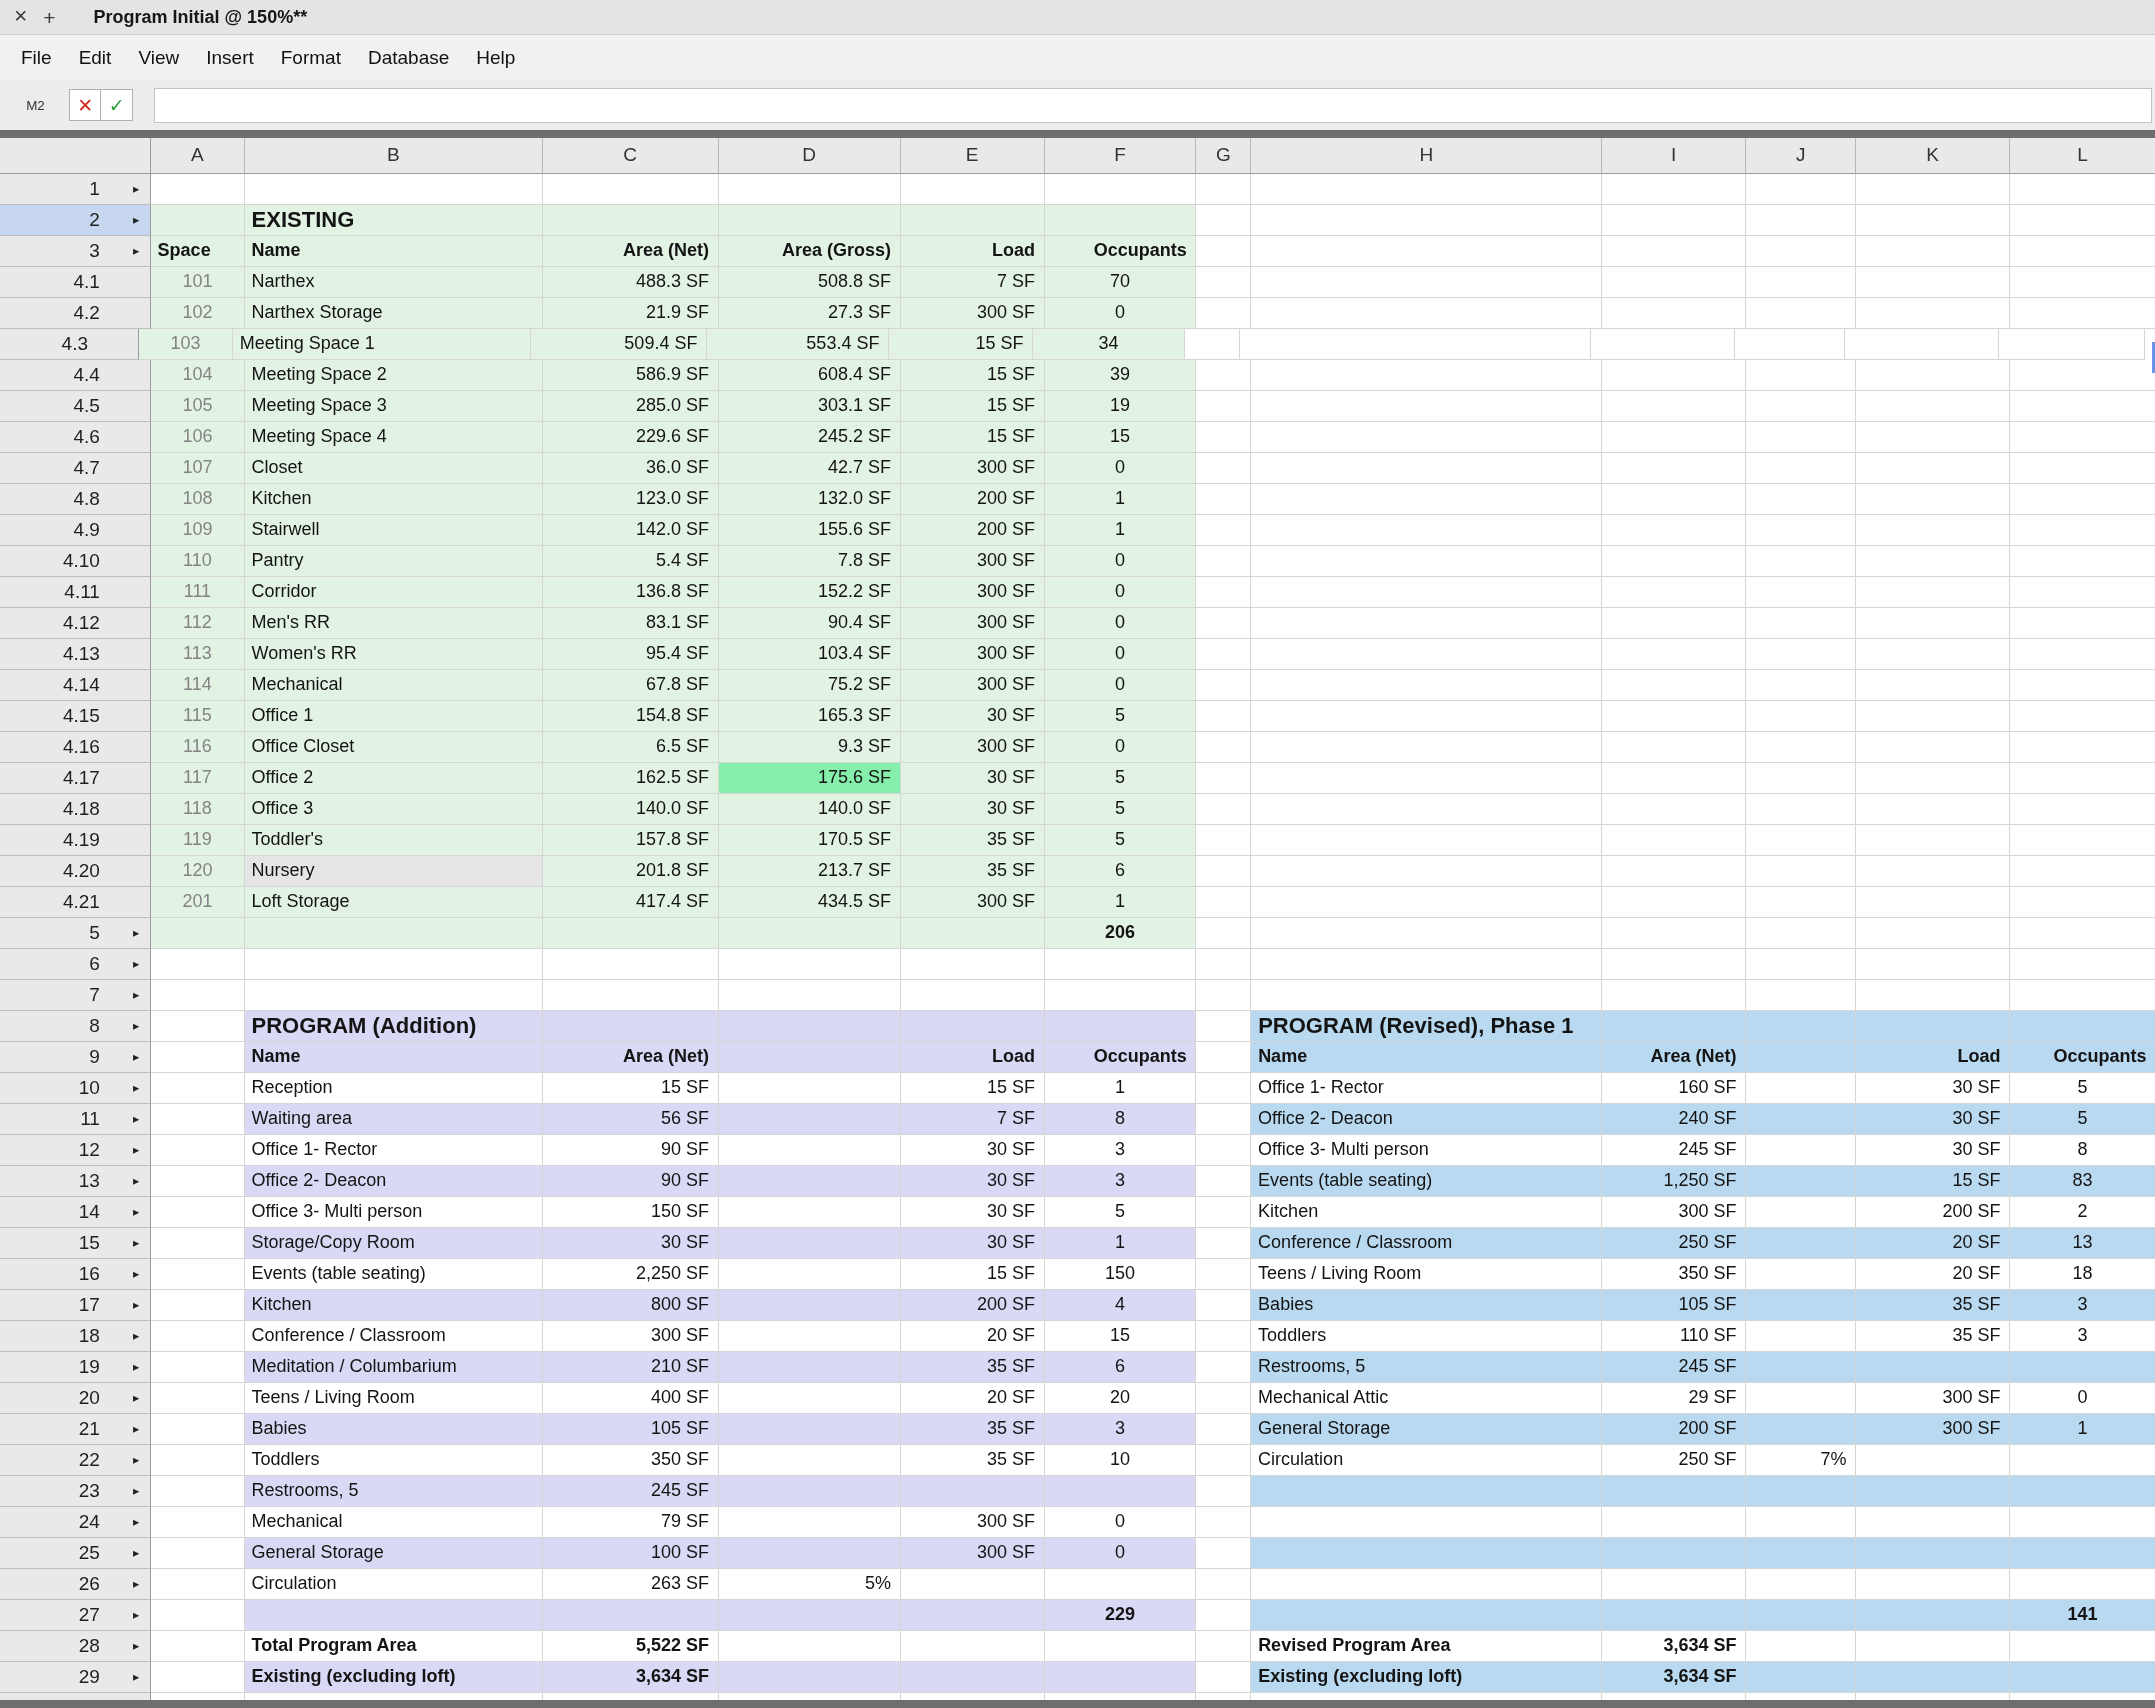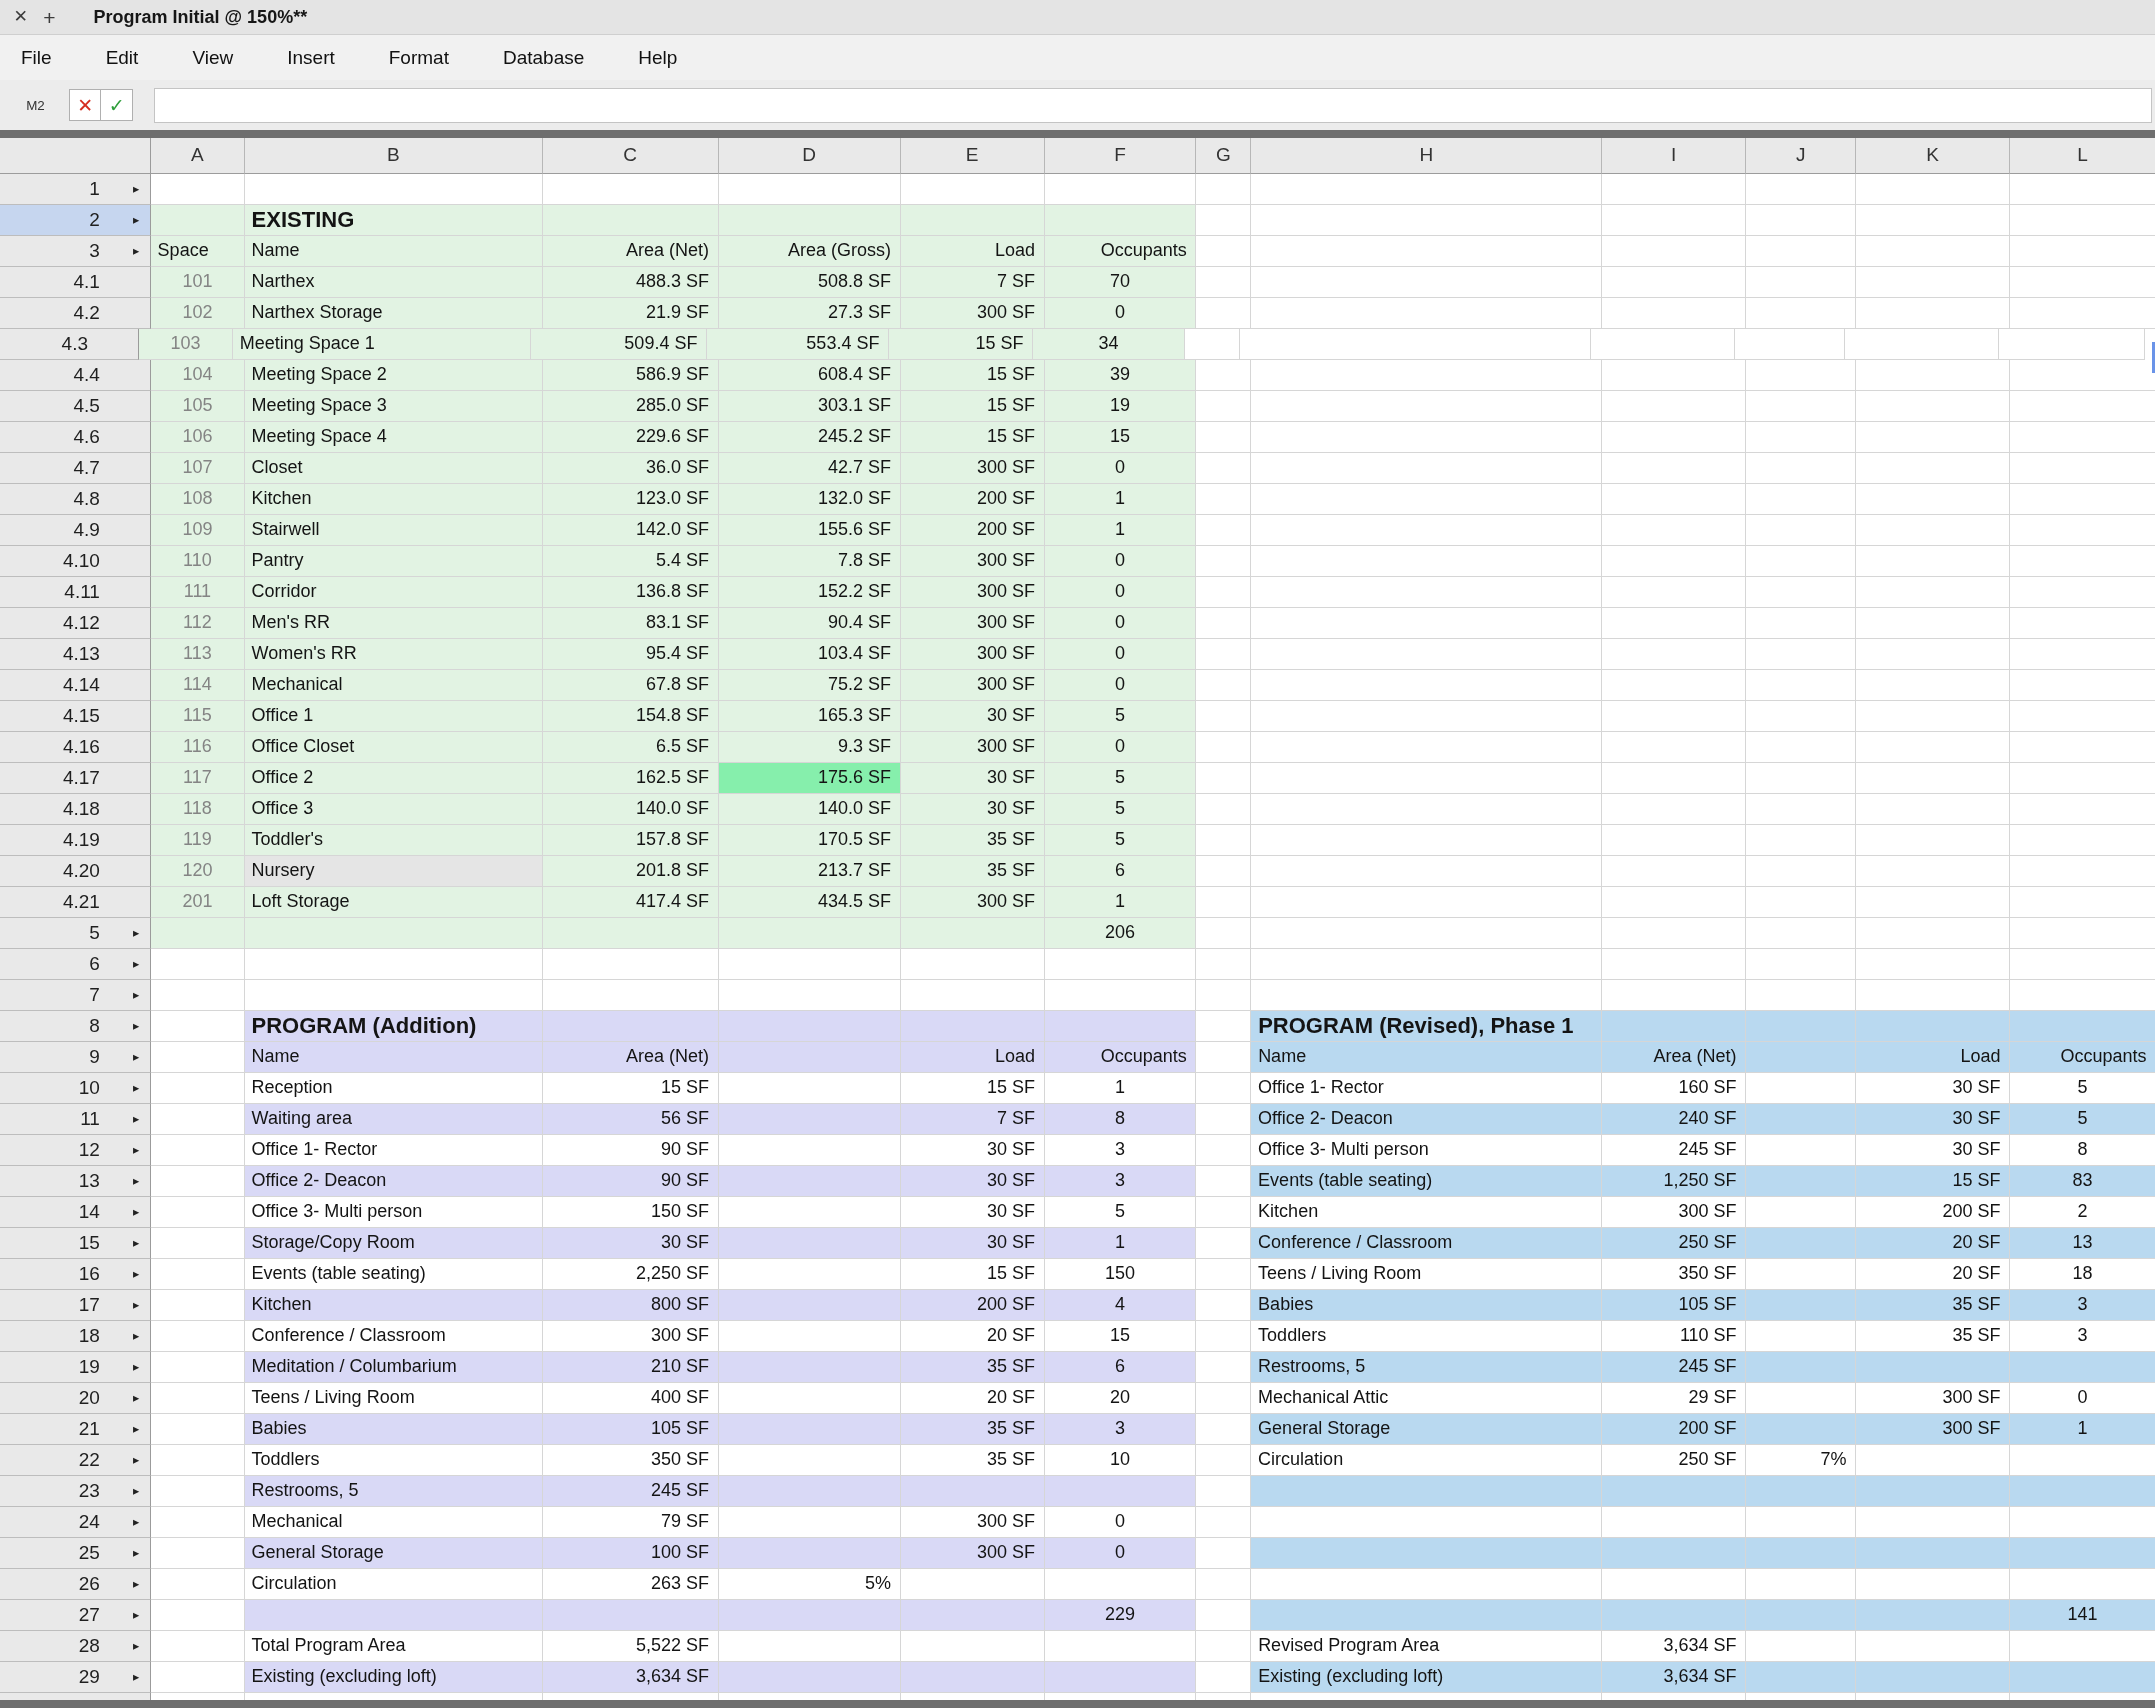--- a/index.html
+++ b/index.html
@@ -13,7 +13,7 @@
   .tab-new   { margin-left:15.4px; font-size:21px; color:#3c3c3c; line-height:1; }
   .tab-title { margin-left:38px; font-size:18px; font-weight:bold; color:#161616; }
 
-  .menubar { height:45px; background:#f1f1f1; display:flex; align-items:center; gap:54px; padding-left:21px; }
+  .menubar { height:45px; background:#f1f1f1; display:flex; align-items:center; gap:27px; padding-left:21px; }
   .menu-item { font-size:19px; color:#111; }
 
   .formulabar { height:50px; background:#ececec; display:flex; align-items:center; }

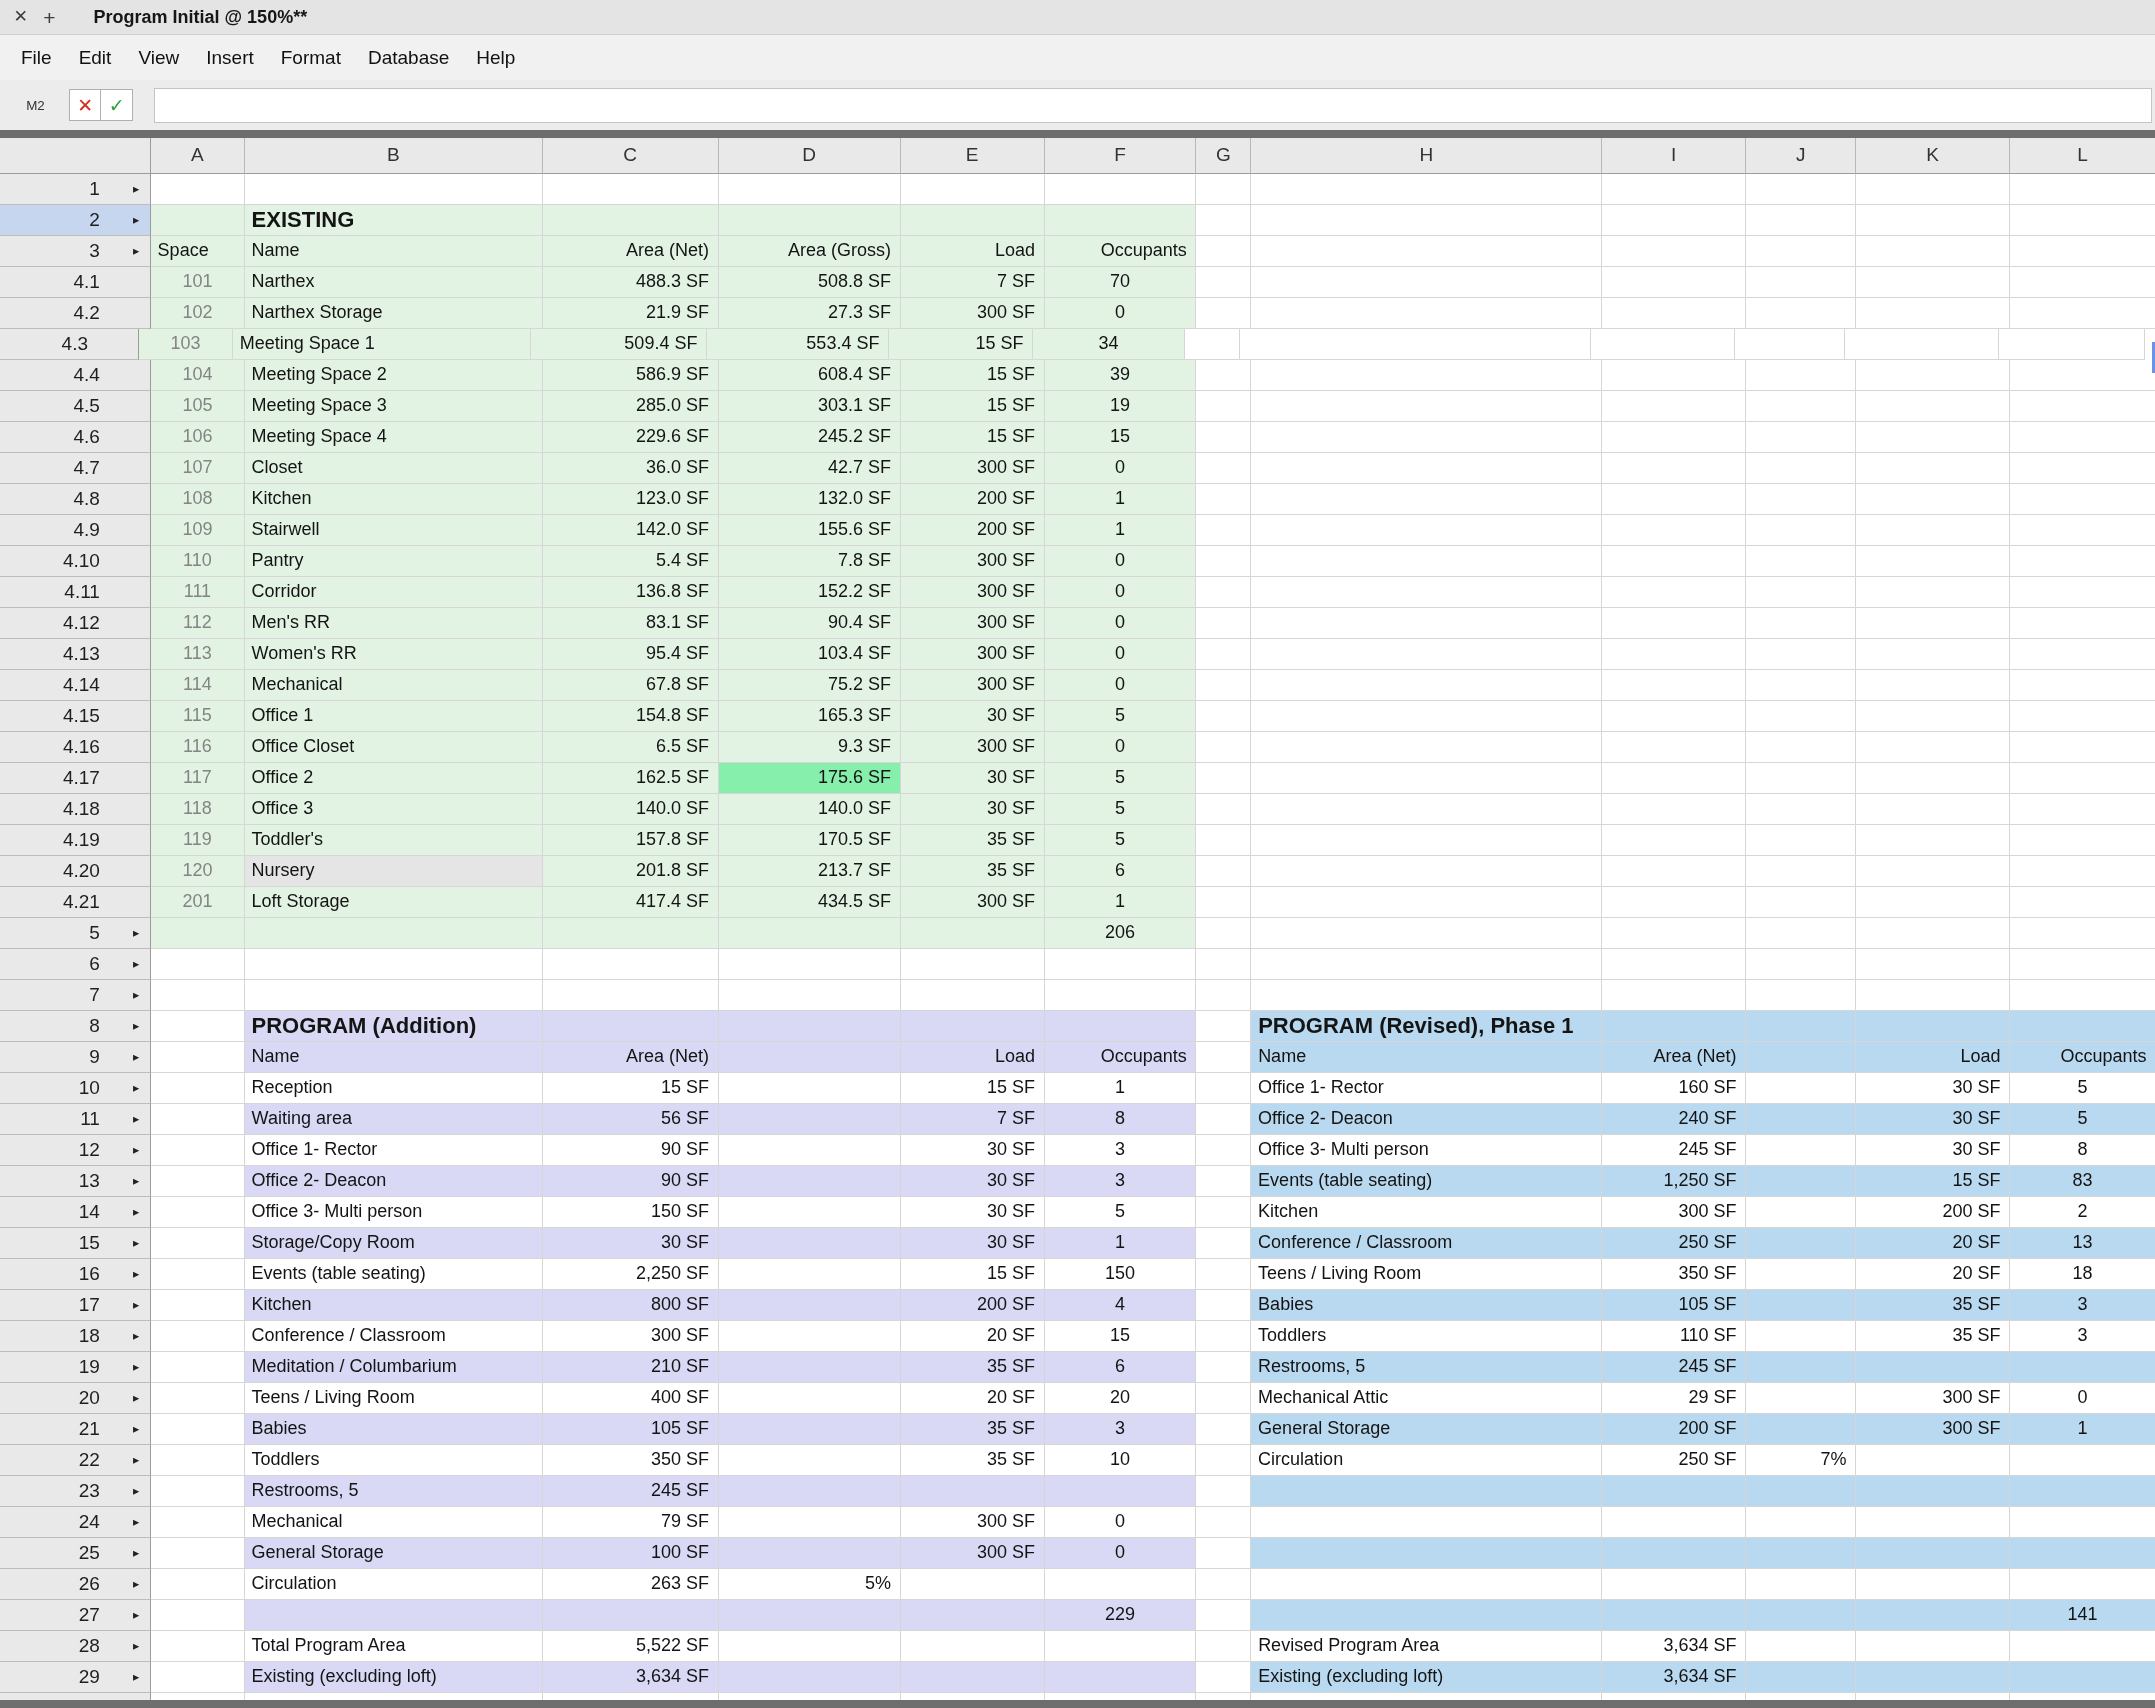--- a/index.html
+++ b/index.html
@@ -41,7 +41,7 @@
   .a-l { justify-content:flex-start; padding-left:6.7px; }
   .a-r { justify-content:flex-end;  padding-right:8.6px; }
   .a-c { justify-content:center; }
-  .s-b { font-weight:normal; }
+  .s-b { font-weight:bold; }
   .s-t { font-weight:bold; font-size:22px; white-space:nowrap; overflow:visible; }
   .s-g { color:#848484; }
 

